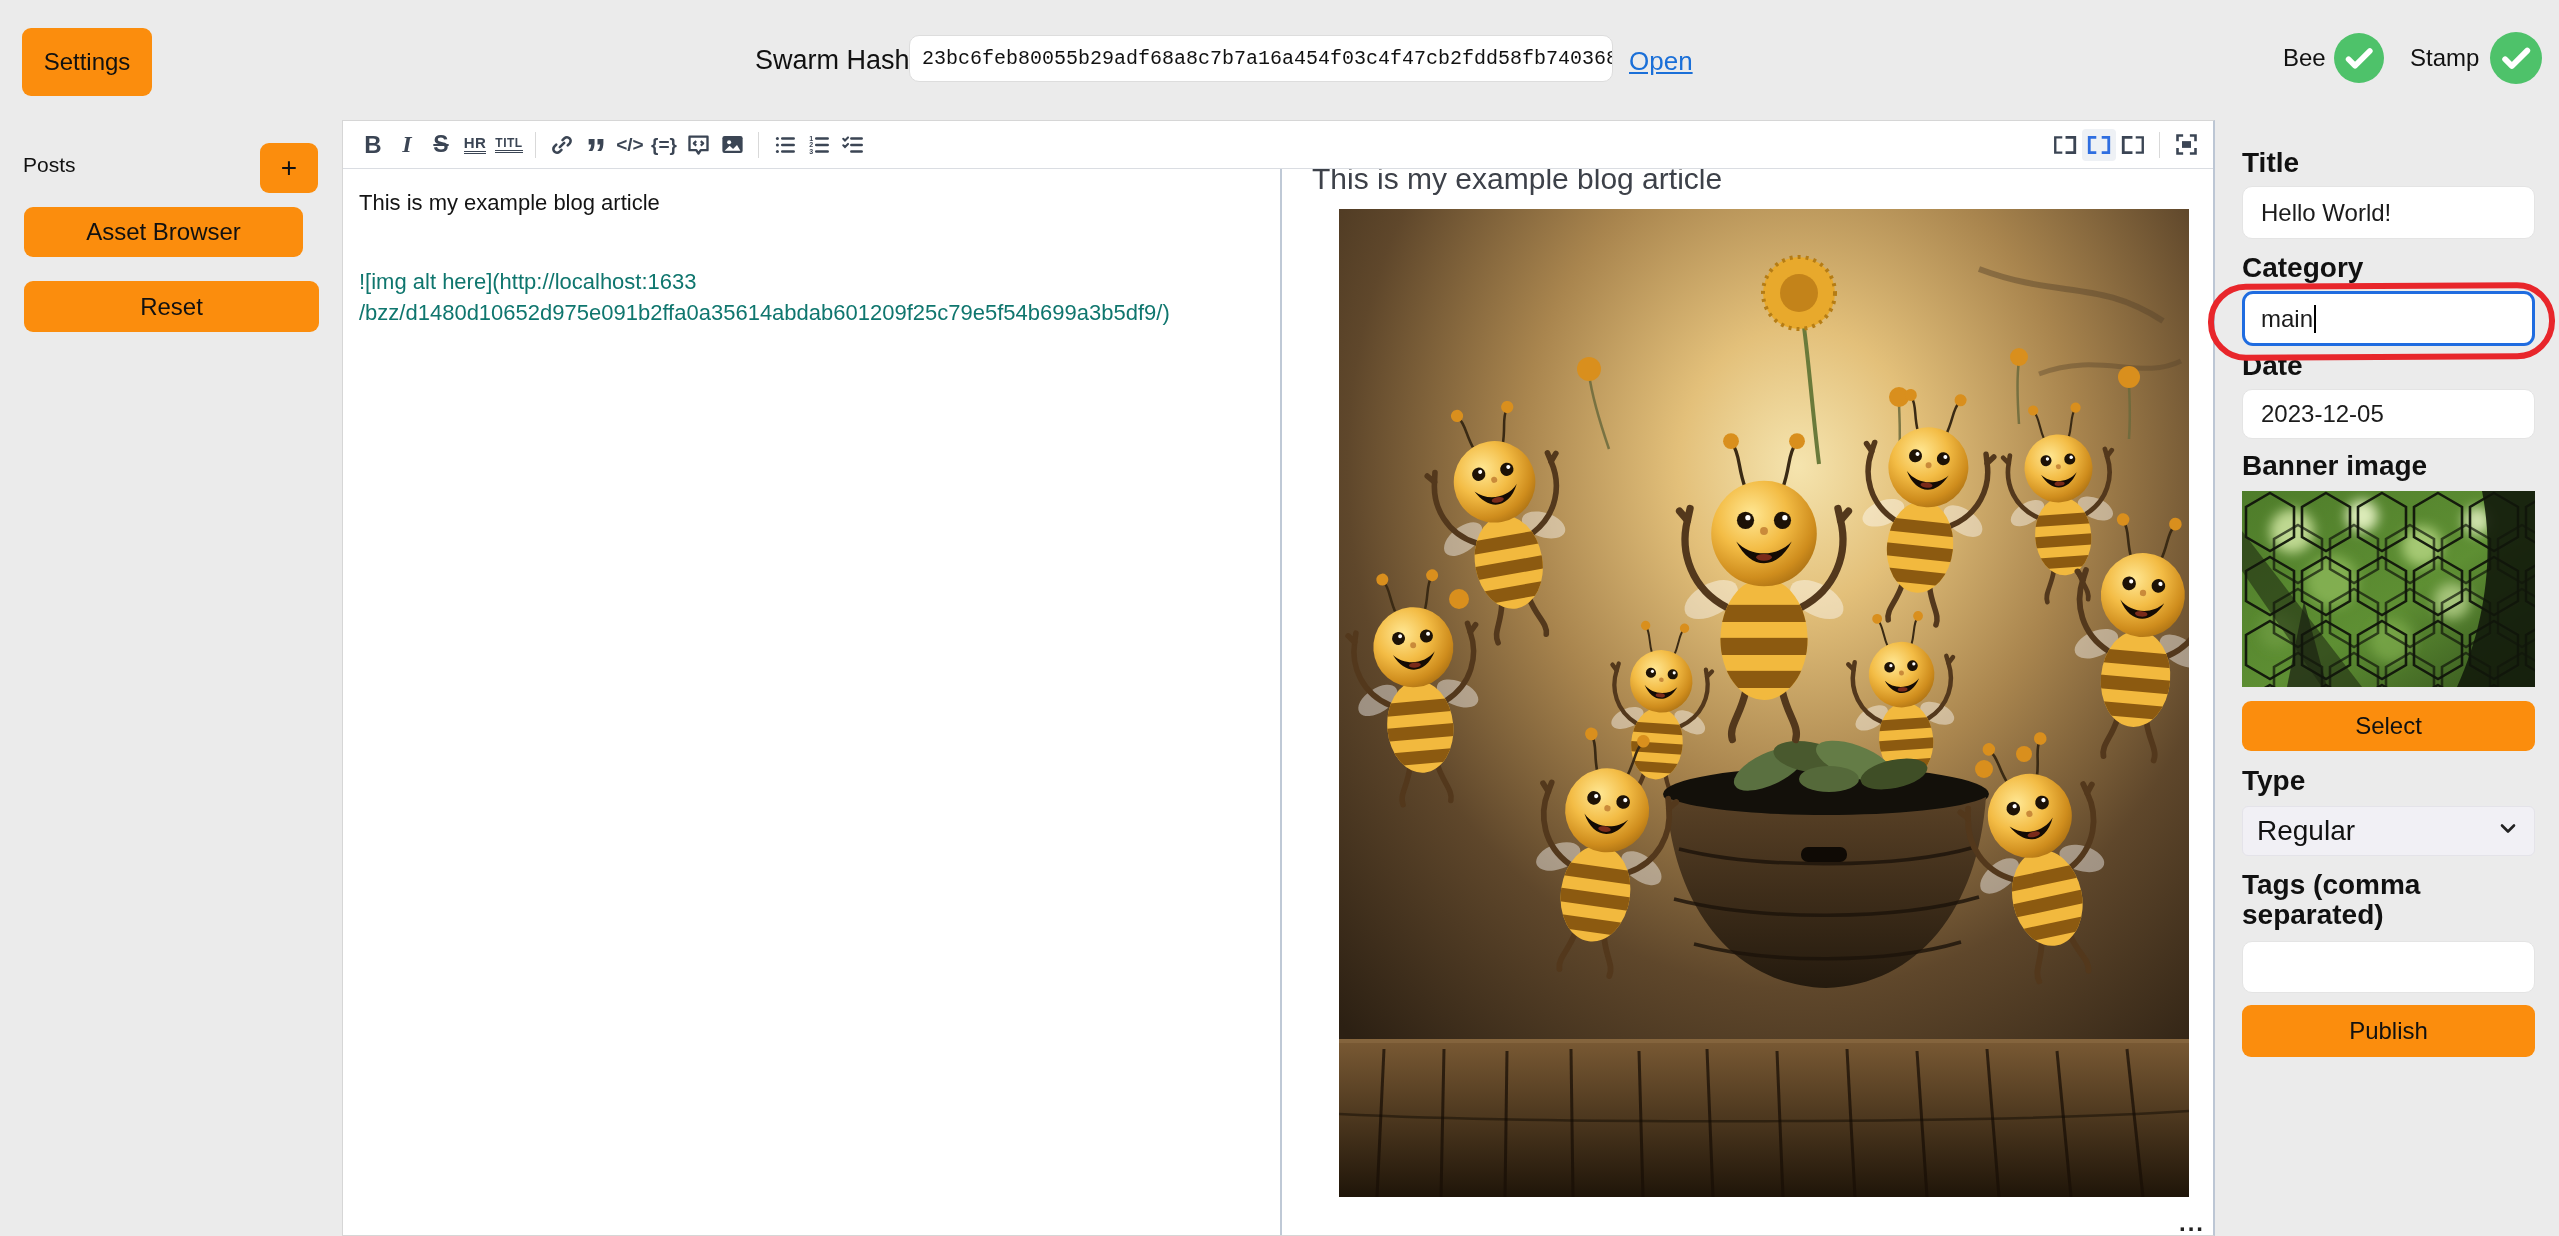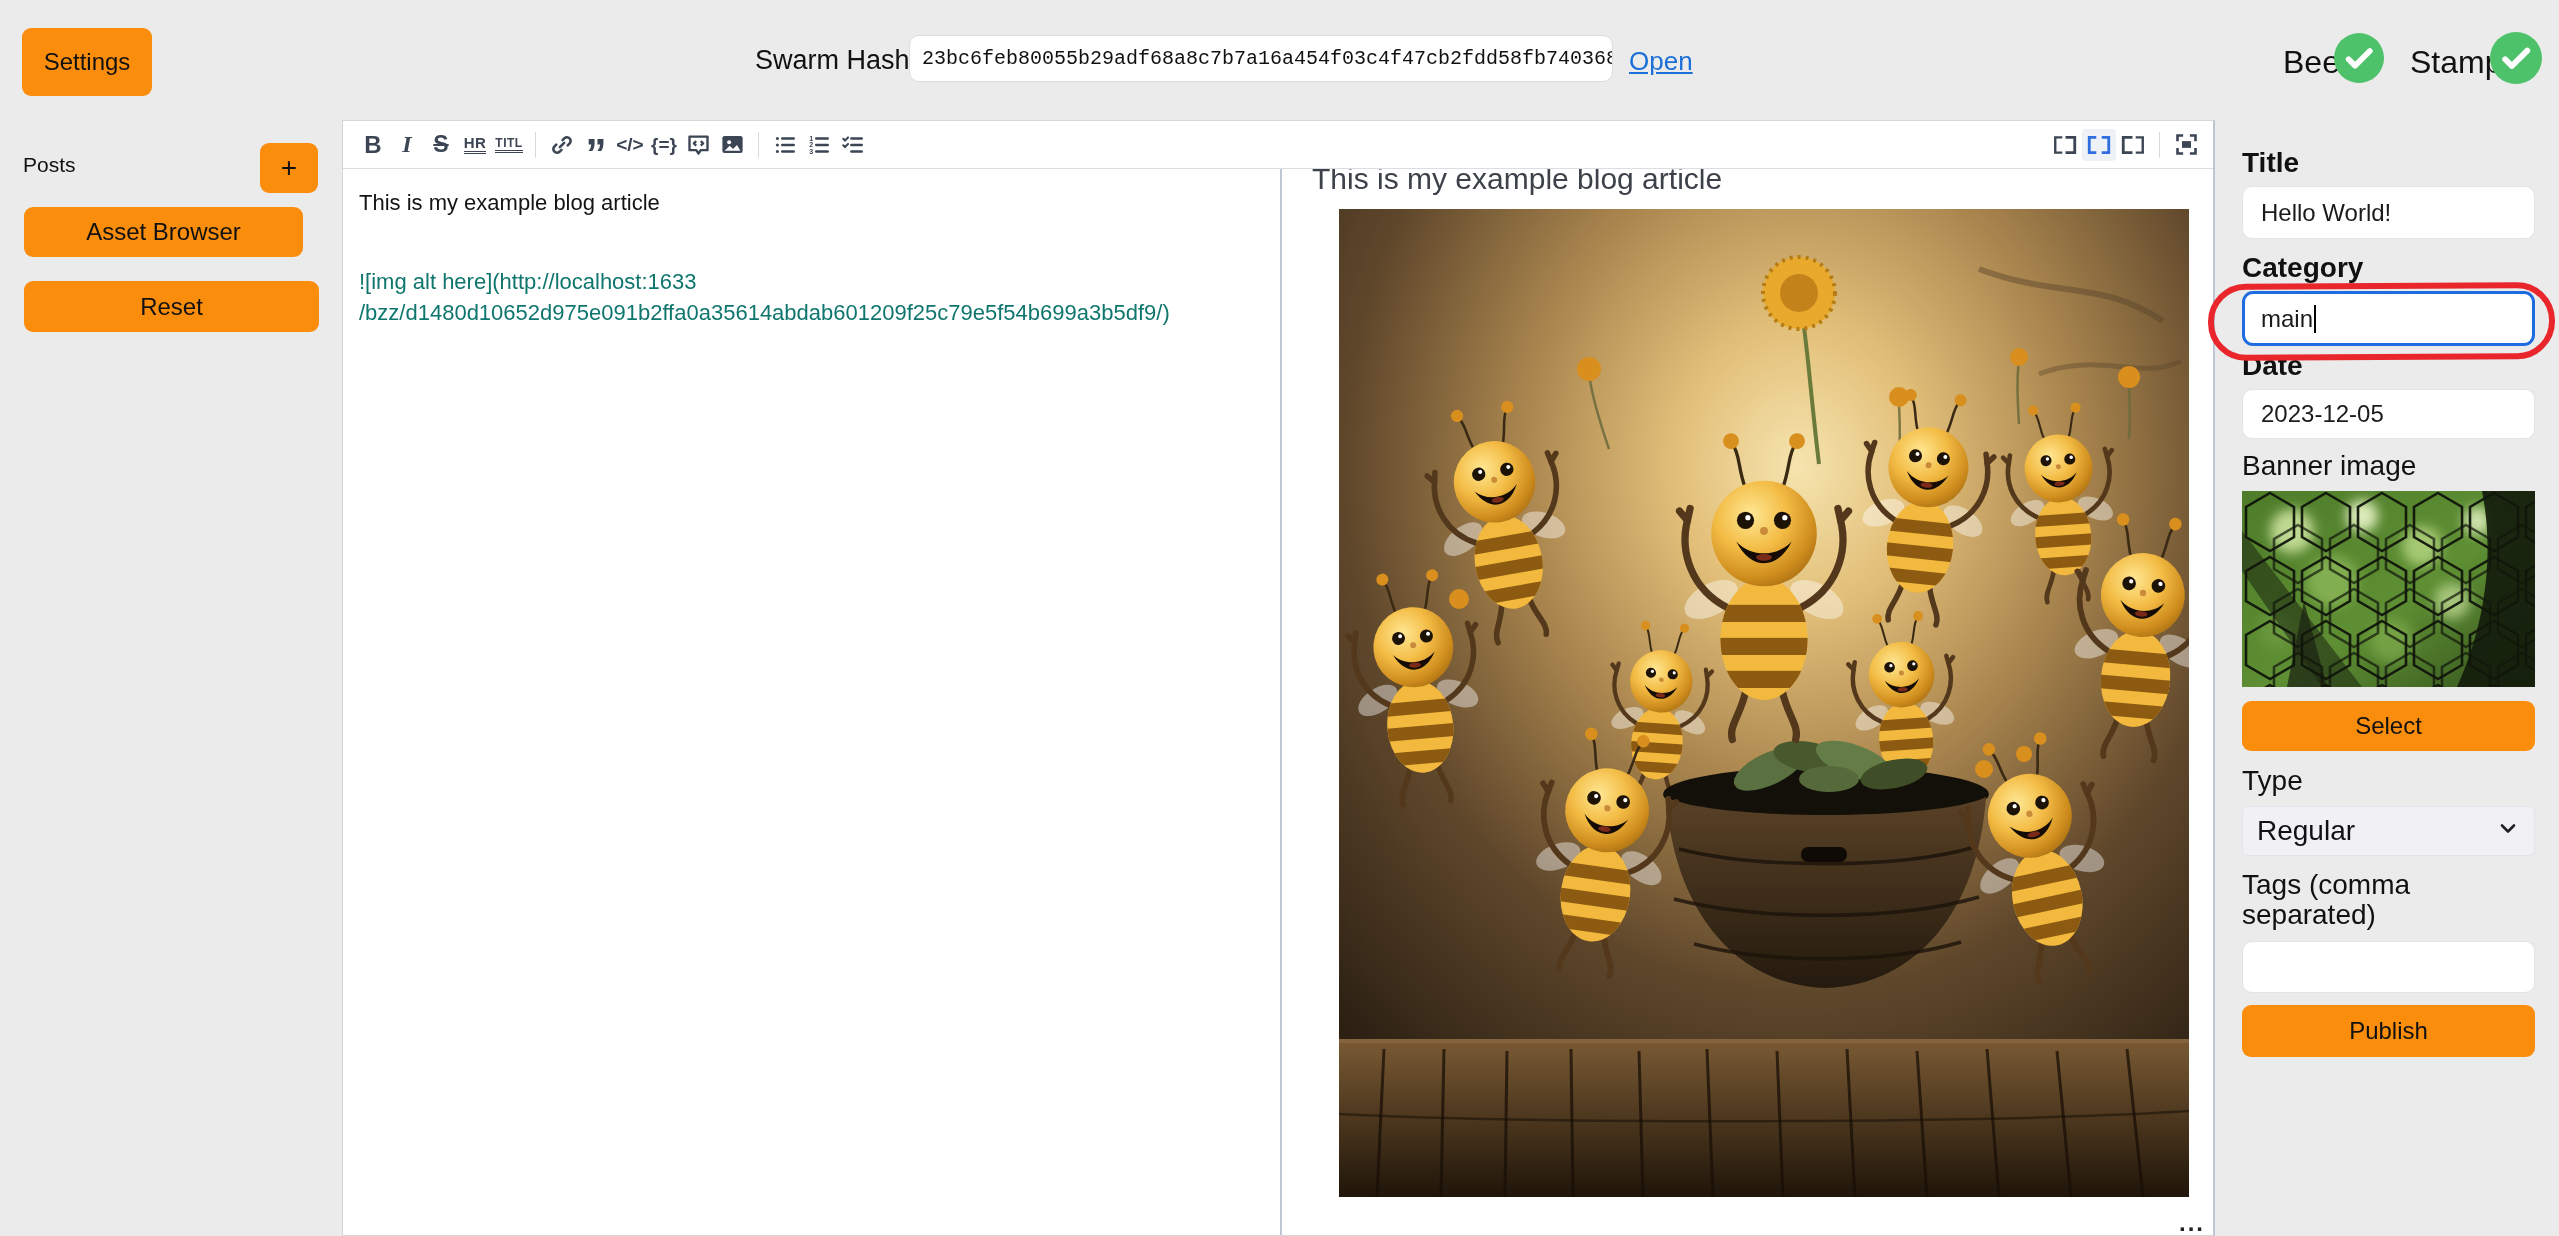--- a/index.html
+++ b/index.html
@@ -28,7 +28,7 @@
     display:flex; align-items:center; padding:0 12px; white-space:nowrap; overflow:hidden;
   }
   .open-link { left:1629px; top:46px; font-size:26px; color:#1a6fd8; text-decoration:underline; cursor:pointer; }
-  .status-label { top:44px; font-size:32px; }
+  .status-label { top:44px; font-size:24px; }
   .bee-label { left:2283px; }
   .stamp-label { left:2410px; }
   .check-badge { width:50px; height:50px; }

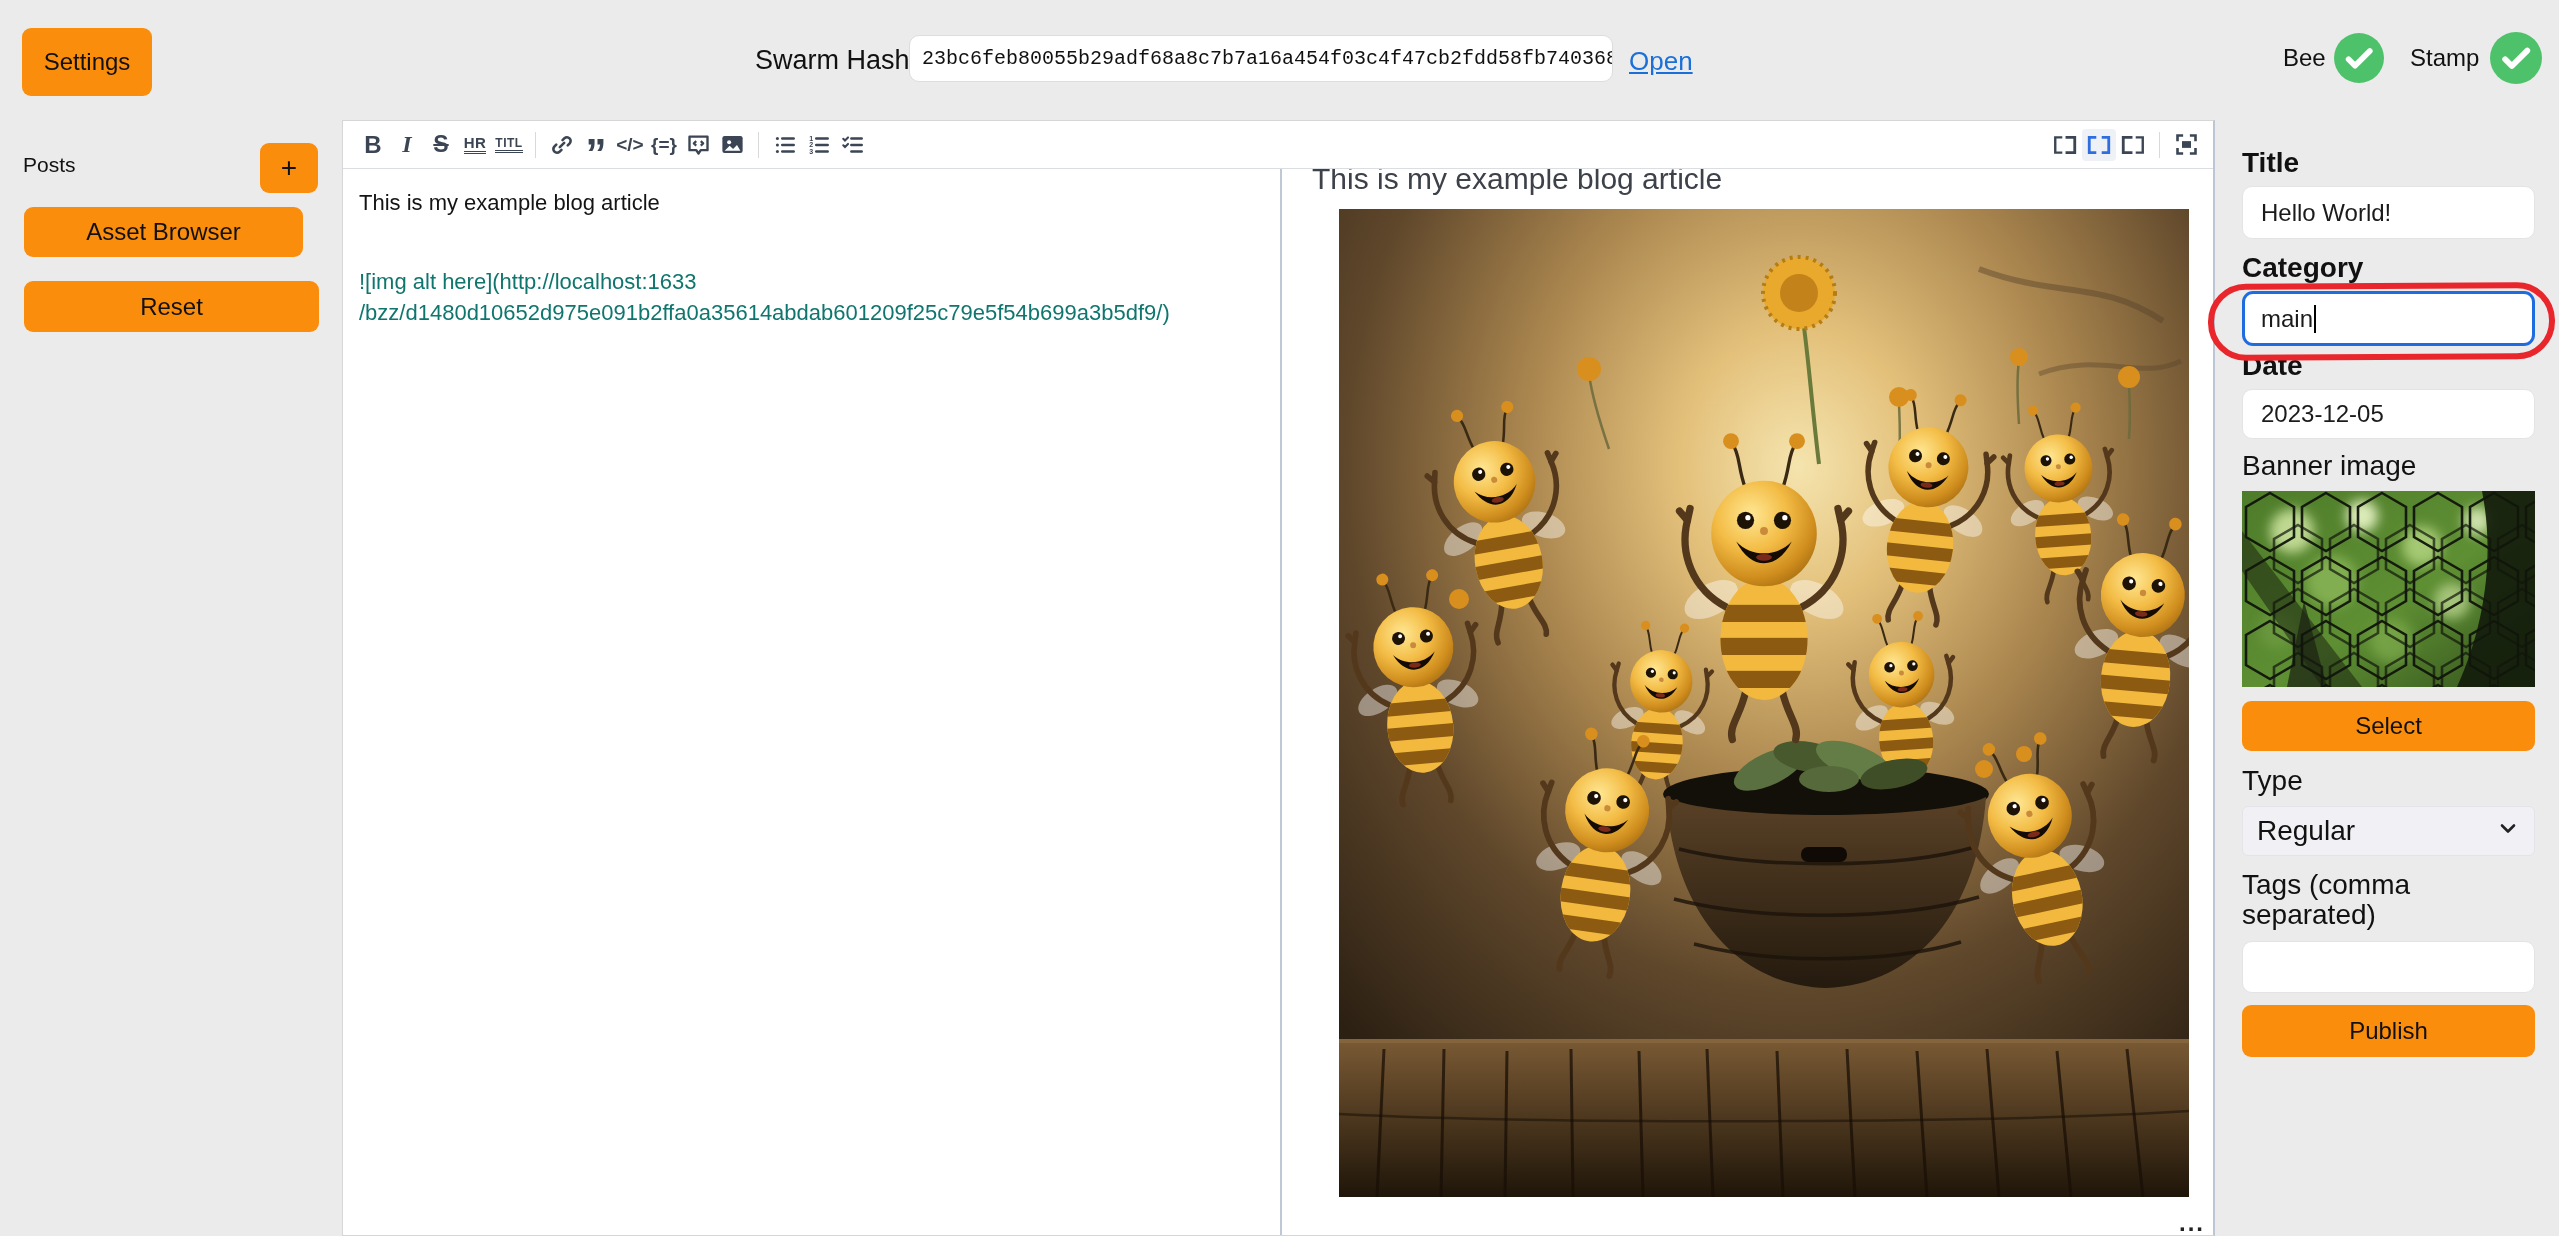--- a/index.html
+++ b/index.html
@@ -80,7 +80,7 @@
   
   .side-panel { left:2215px; top:120px; width:344px; height:1116px; padding:28px 24px 0 27px; }
   .p-label-b { font-size:28px; font-weight:700; line-height:30px; }
-  .p-label-r { font-size:28px; font-weight:400; line-height:30px; }
+  .p-label-r { font-size:28px; font-weight:700; line-height:30px; }
   .p-input {
     width:293px; height:53px; background:#fff; border:1px solid #e4e4e4; border-radius:10px;
     display:flex; align-items:center; padding:0 18px; font-size:24px; color:#1b1b1b;

